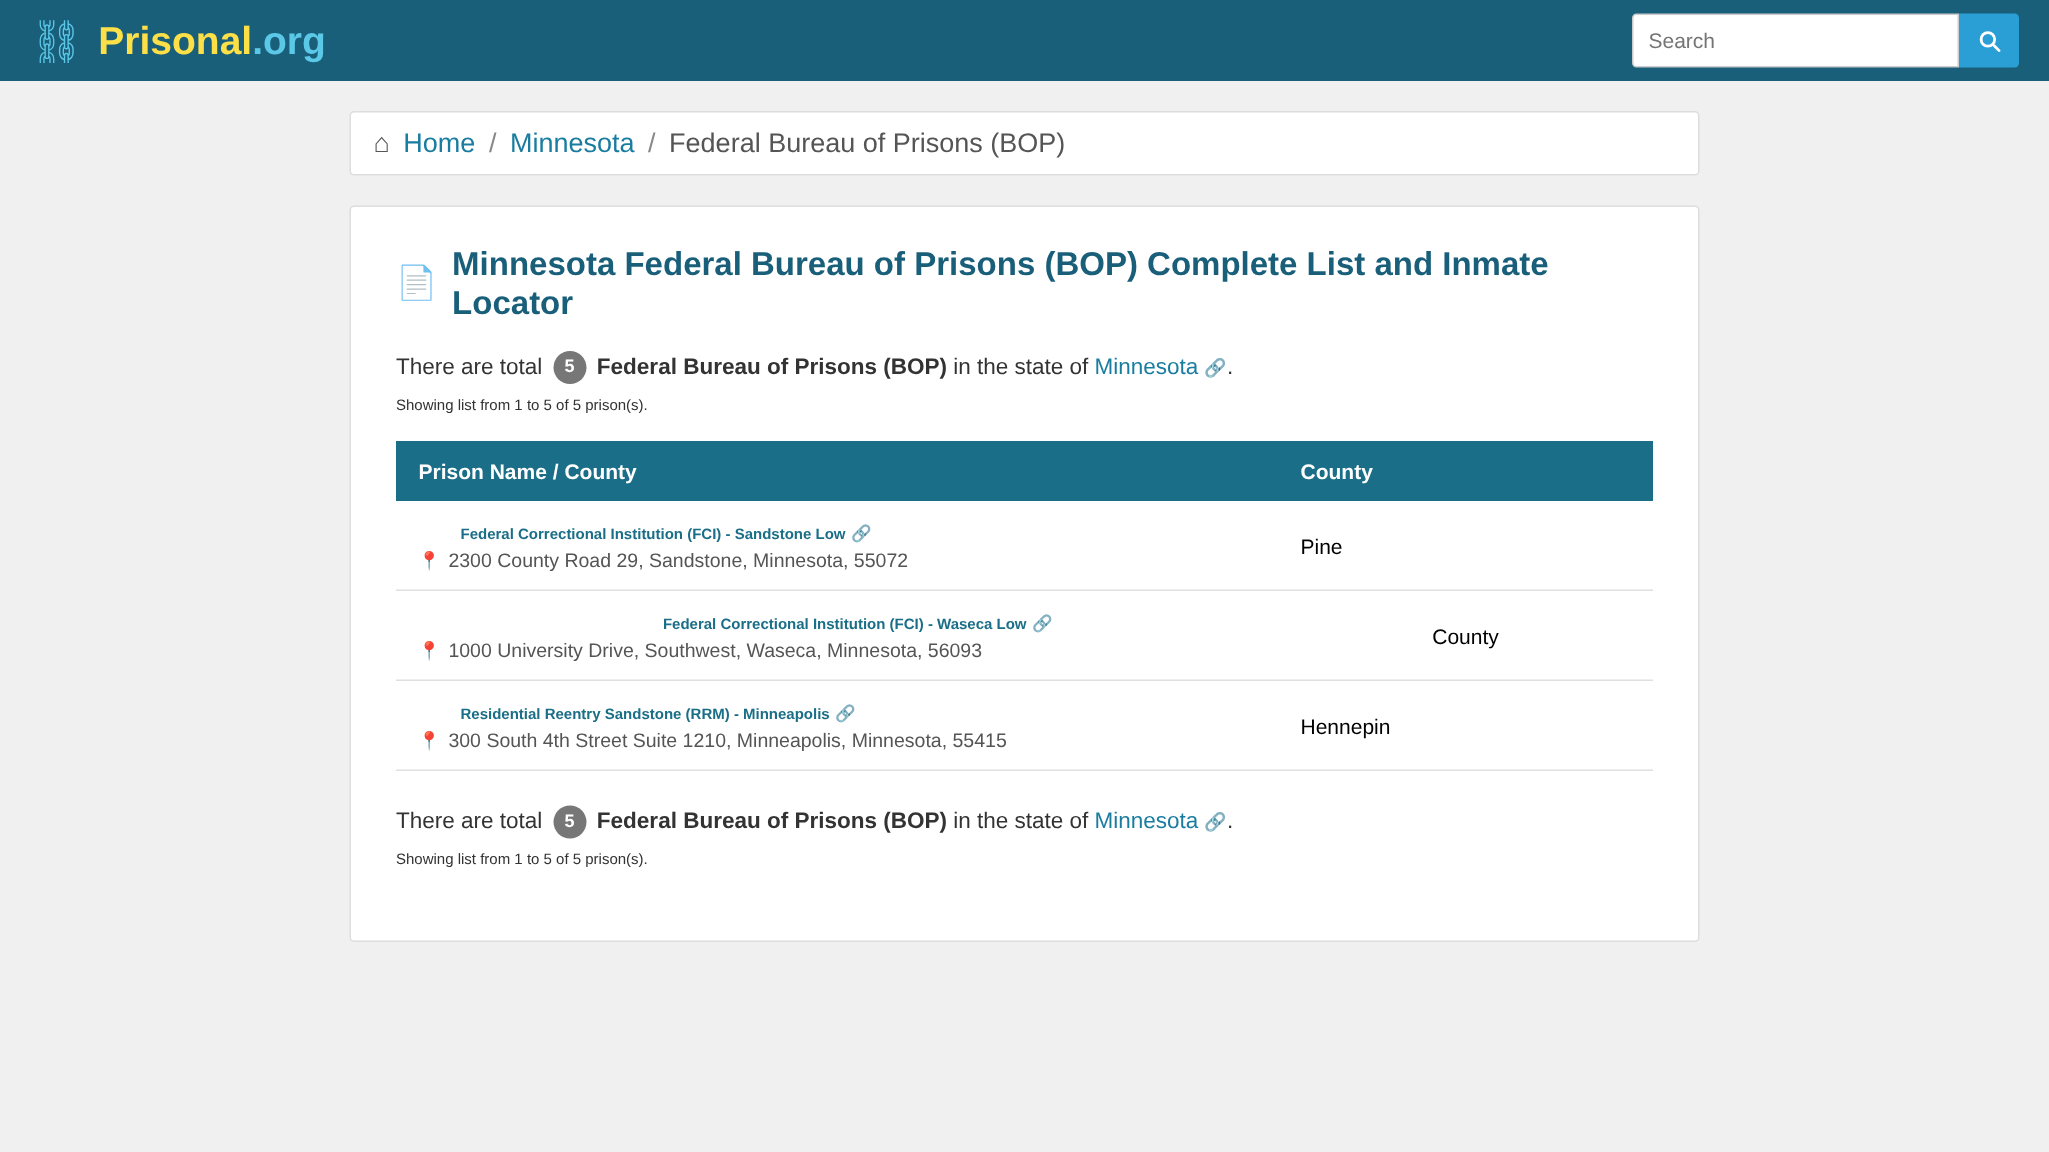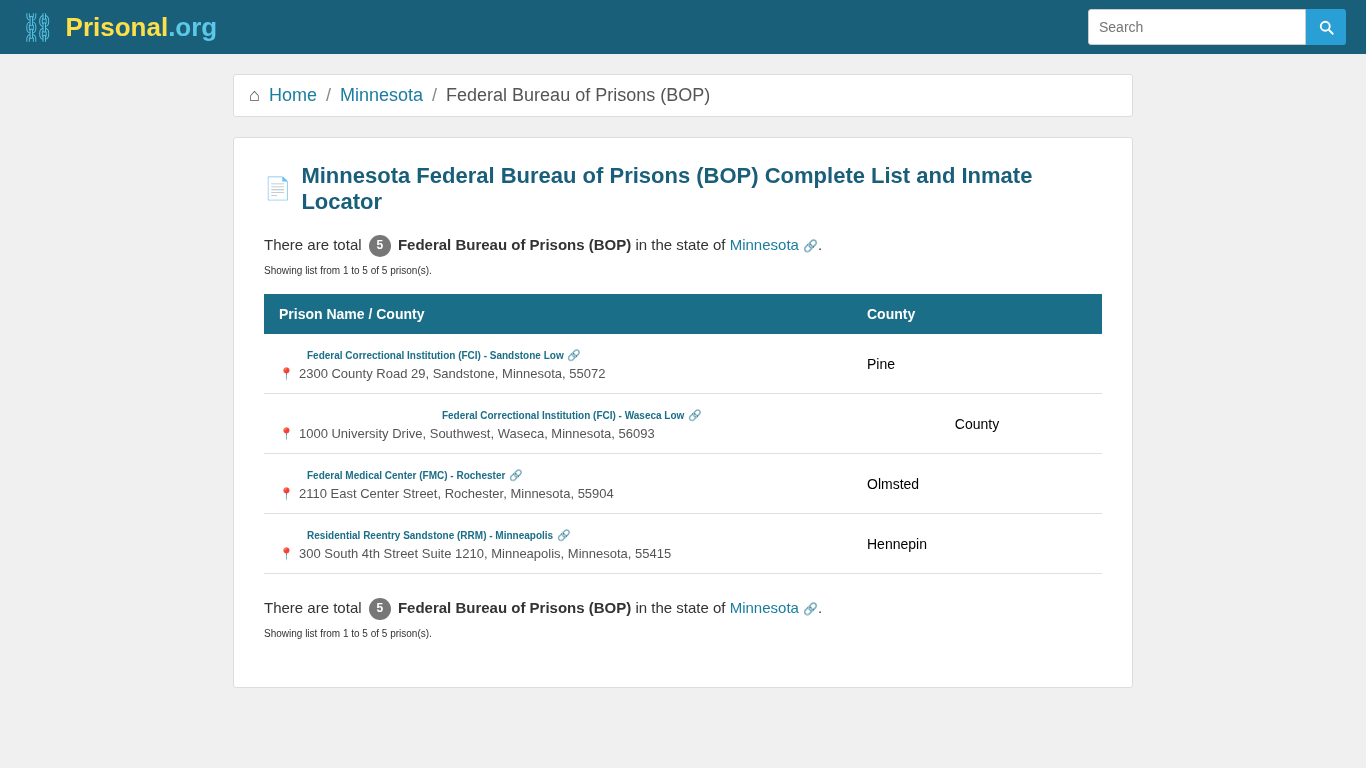--- a/index.html
+++ b/index.html
@@ -276,13 +276,6 @@
             <td class="county-text">County</td>
           </tr>
           <tr style="background: rgb(255, 255, 255);">
-            <td><a href="#" class="prison-name-link">Federal Medical Center (FMC) - Rochester</a><span class="link-icon" style="font-size: 11px;">🔗</span><div class="prison-address">
-                <span class="map-pin" style="font-size: 12px;">📍</span>
-                <span>2110 East Center Street, Rochester, Minnesota, 55904</span>
-              </div></td>
-            <td class="county-text">Olmsted</td>
-          </tr>
-          <tr style="background: rgb(255, 255, 255);">
             <td><a href="#" class="prison-name-link">Residential Reentry Sandstone (RRM) - Minneapolis</a><span class="link-icon" style="font-size: 11px;">🔗</span><div class="prison-address">
                 <span class="map-pin" style="font-size: 12px;">📍</span>
                 <span>300 South 4th Street Suite 1210, Minneapolis, Minnesota, 55415</span>

